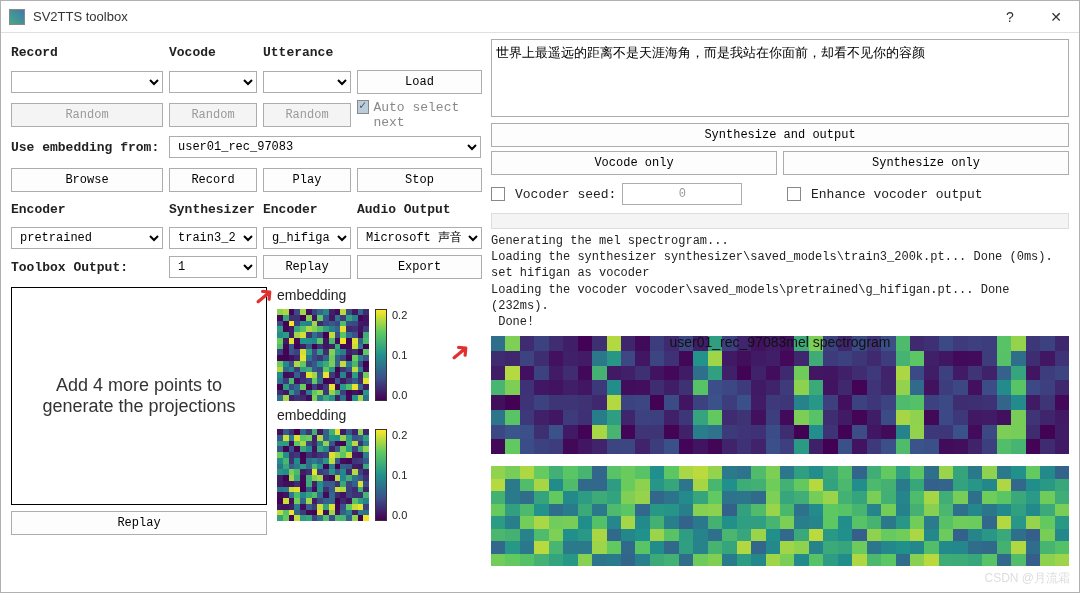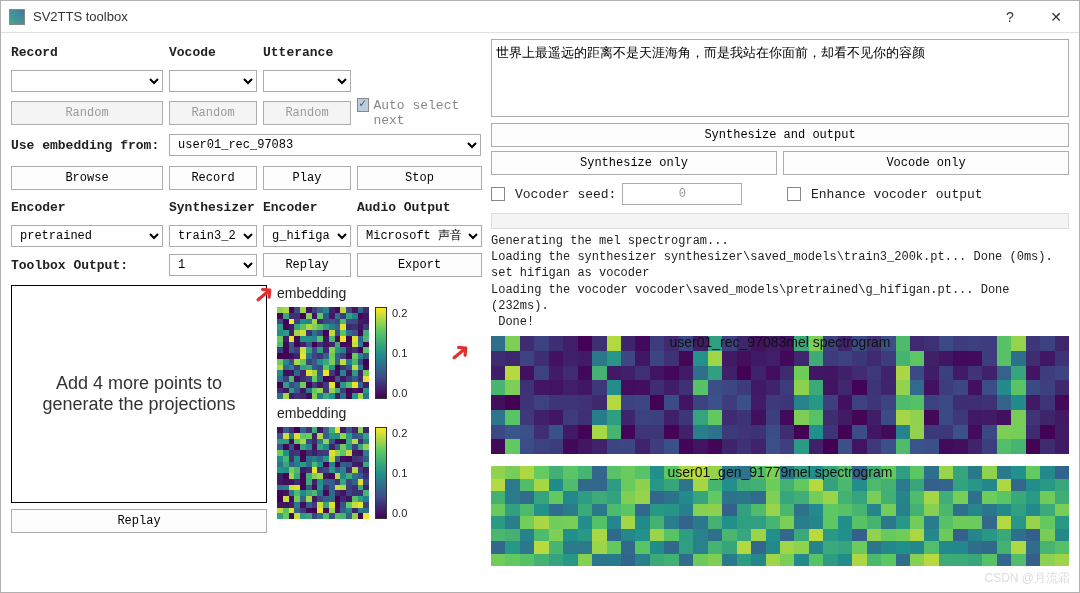--- a/index.html
+++ b/index.html
@@ -130,6 +130,7 @@
         <select><option></option></select>
         <select><option></option></select>
         <select><option></option></select>
+        <button>Load</button>
       </div>
 
       <div class="grid4" style="margin-top:6px;">

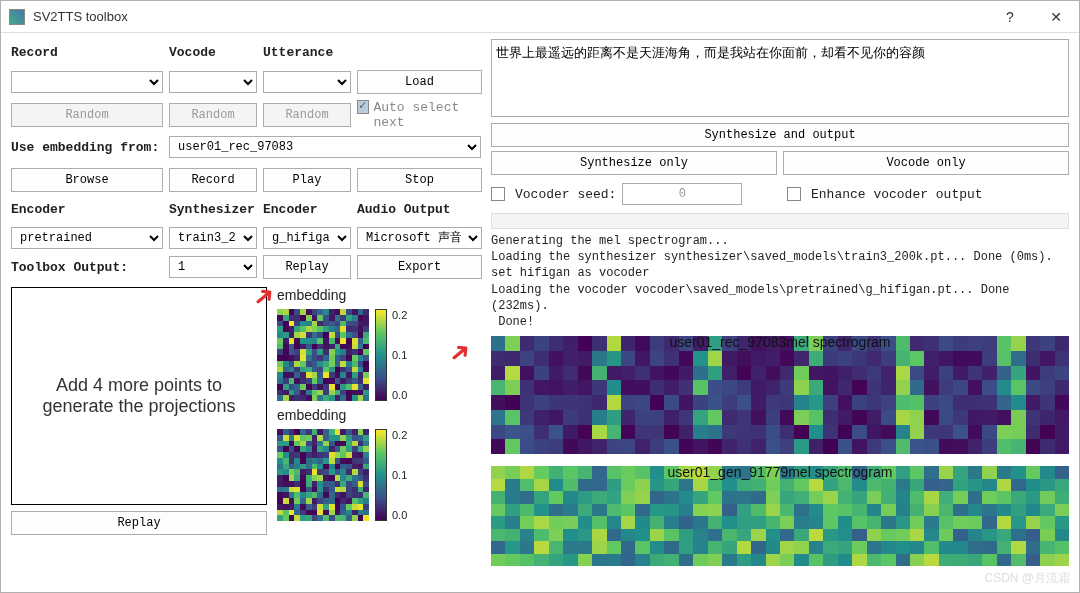--- a/index.html
+++ b/index.html
@@ -736,8 +736,8 @@
       <textarea rows="4" style="height: 78px;">世界上最遥远的距离不是天涯海角，而是我站在你面前，却看不见你的容颜</textarea>
       <button style="margin-top:6px;">Synthesize and output</button>
       <div class="row" style="margin-top:4px;gap:6px;">
+        <button style="flex:1;">Vocode only</button>
         <button style="flex:1;">Synthesize only</button>
-        <button style="flex:1;">Vocode only</button>
       </div>
       <div class="row mono" style="margin-top:4px;gap:14px;">
         <div style="display:flex;align-items:center;gap:6px;flex:1;">

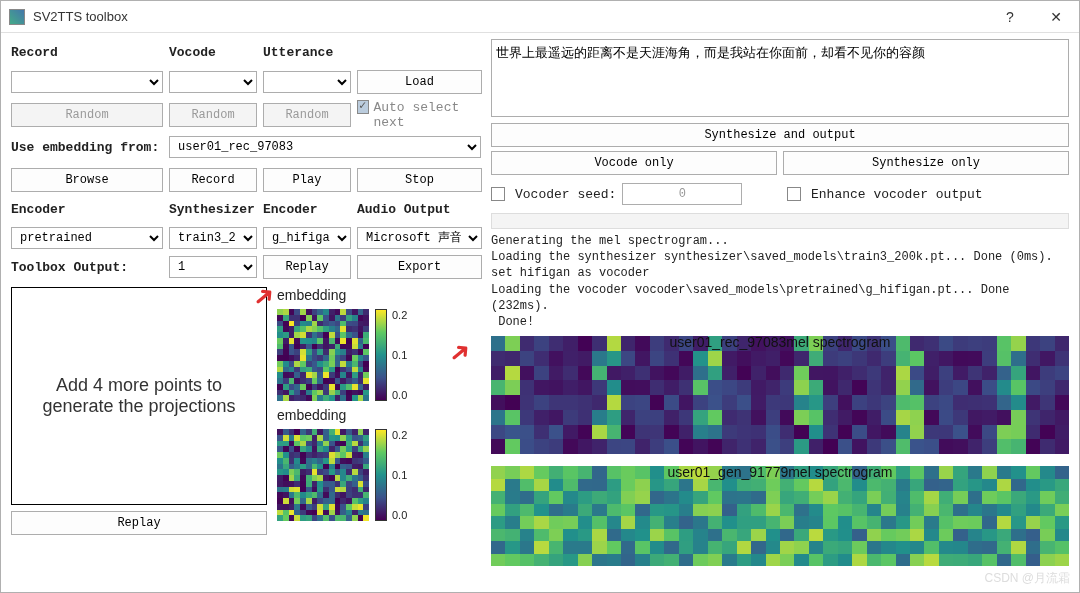--- a/index.html
+++ b/index.html
@@ -1083,7 +1083,6 @@
           </div>
       </div>
       <div class="spectro" style="margin-top:12px;">
-        <div class="title plot-label">user01_gen_91779mel spectrogram</div>
         <div id="spec2" class="specimg" style="height:100px;">
             <div style="background: rgb(145, 210, 78);"></div>
             <div style="background: rgb(119, 205, 88);"></div>

